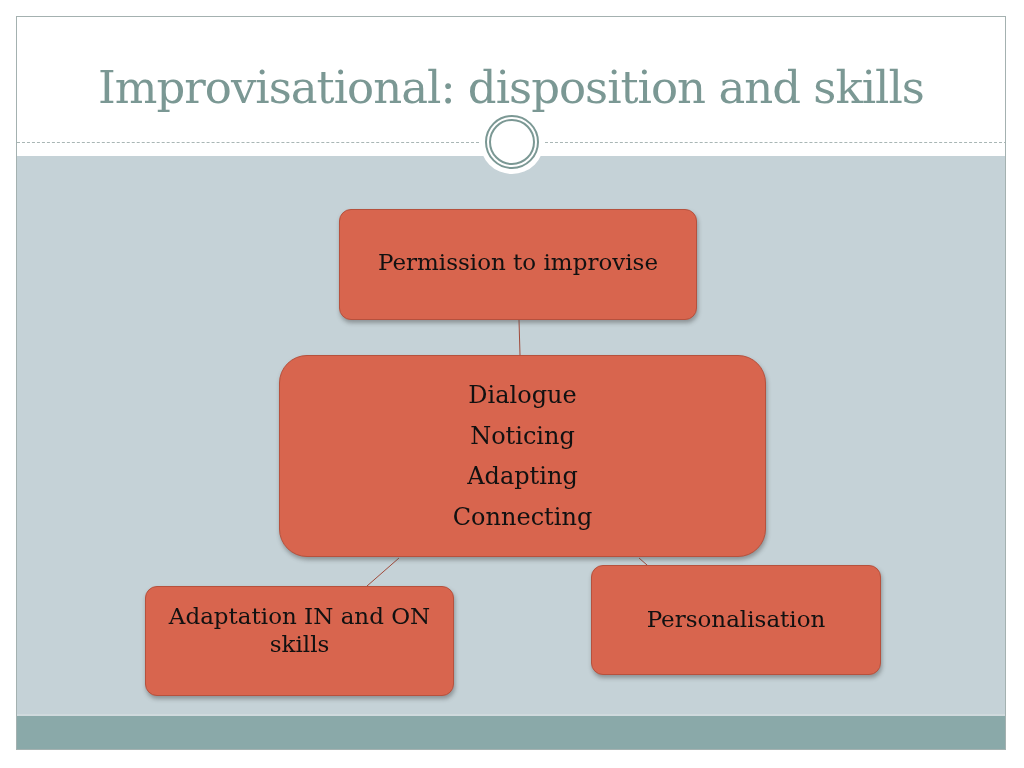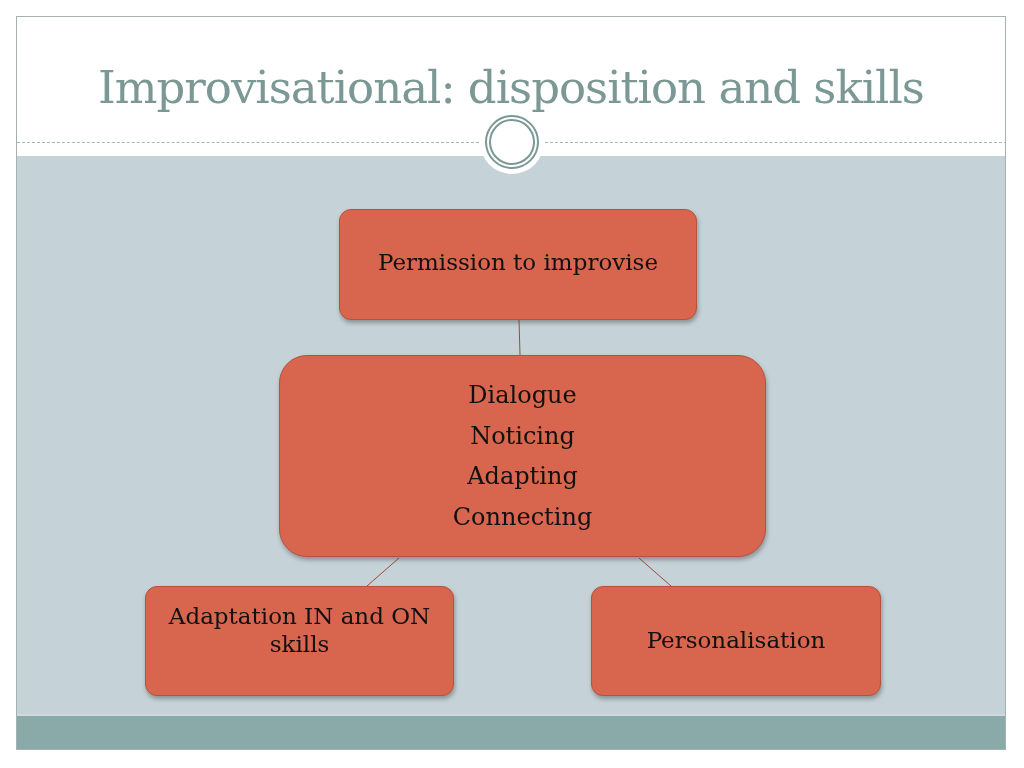--- a/index.html
+++ b/index.html
@@ -18,7 +18,7 @@
     .node-top { left: 322px; top: 192px; width: 358px; height: 111px; padding-bottom: 4px; }
     .node-mid { left: 262px; top: 338px; width: 487px; height: 202px; font-size: 24px; line-height: 40.5px; border-radius: 28px; }
     .node-left { left: 128px; top: 569px; width: 309px; height: 110px; padding-bottom: 22px; line-height: 28px; }
-    .node-right { left: 574px; top: 569px; width: 290px; height: 110px; padding-bottom: 2px; }
+    .node-right { left: 574px; top: 548px; width: 290px; height: 110px; padding-bottom: 2px; }
     svg.connectors { position: absolute; left: 0; top: 0; width: 990px; height: 734px; pointer-events: none; }
     .node-line { display: block; white-space: nowrap; }
   </style>

